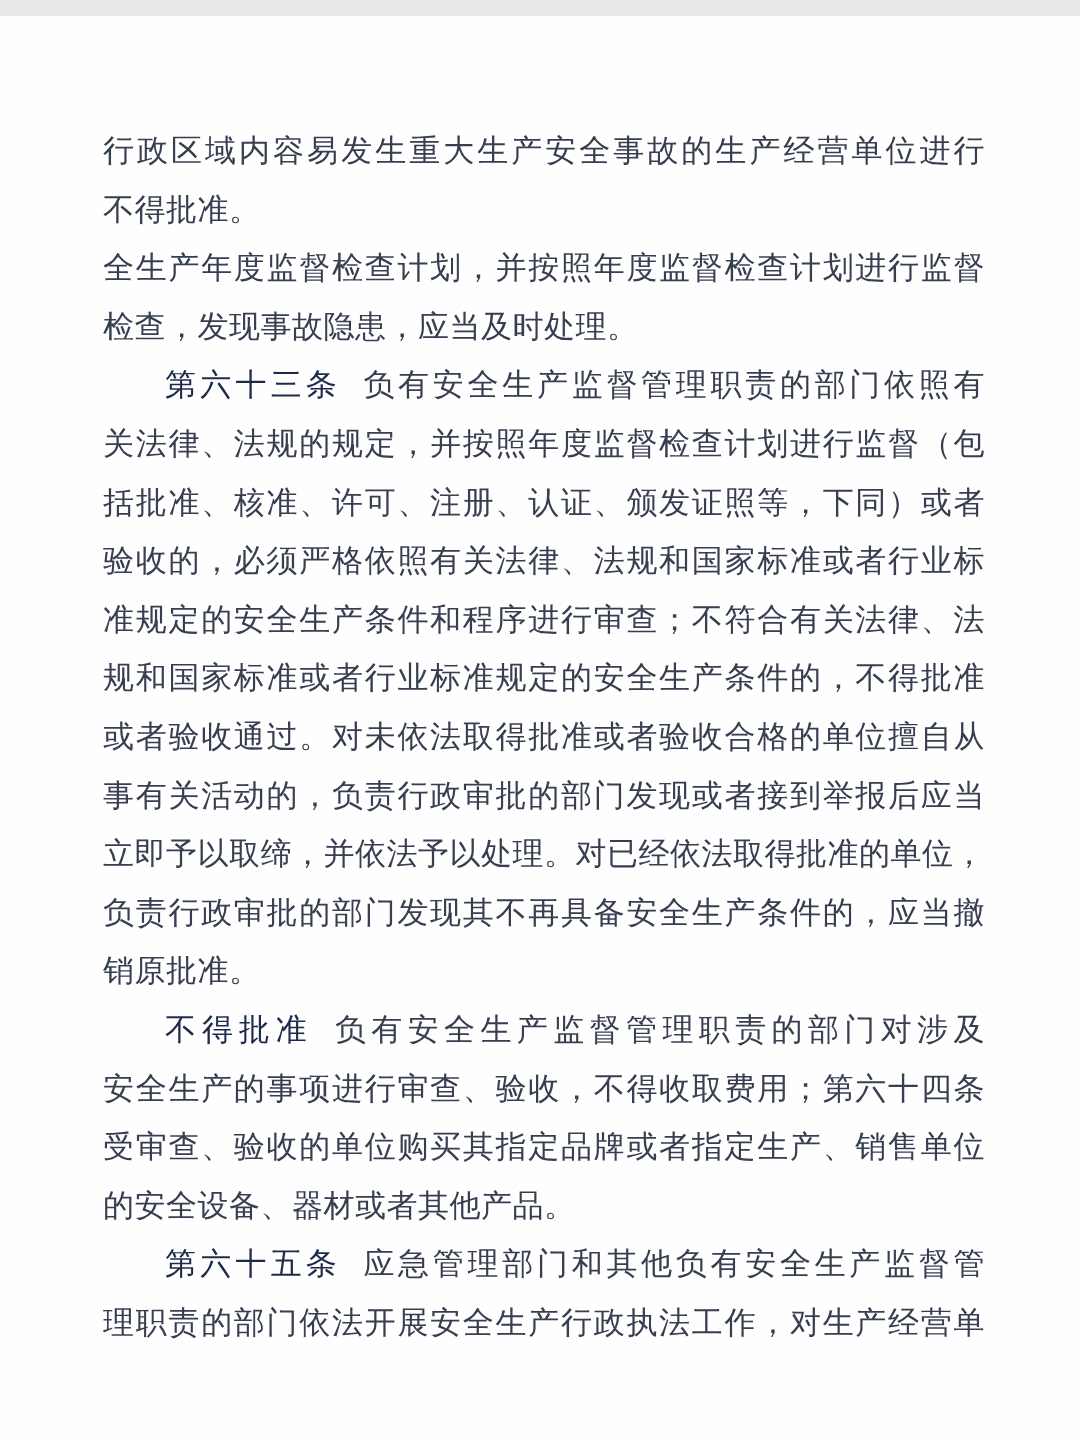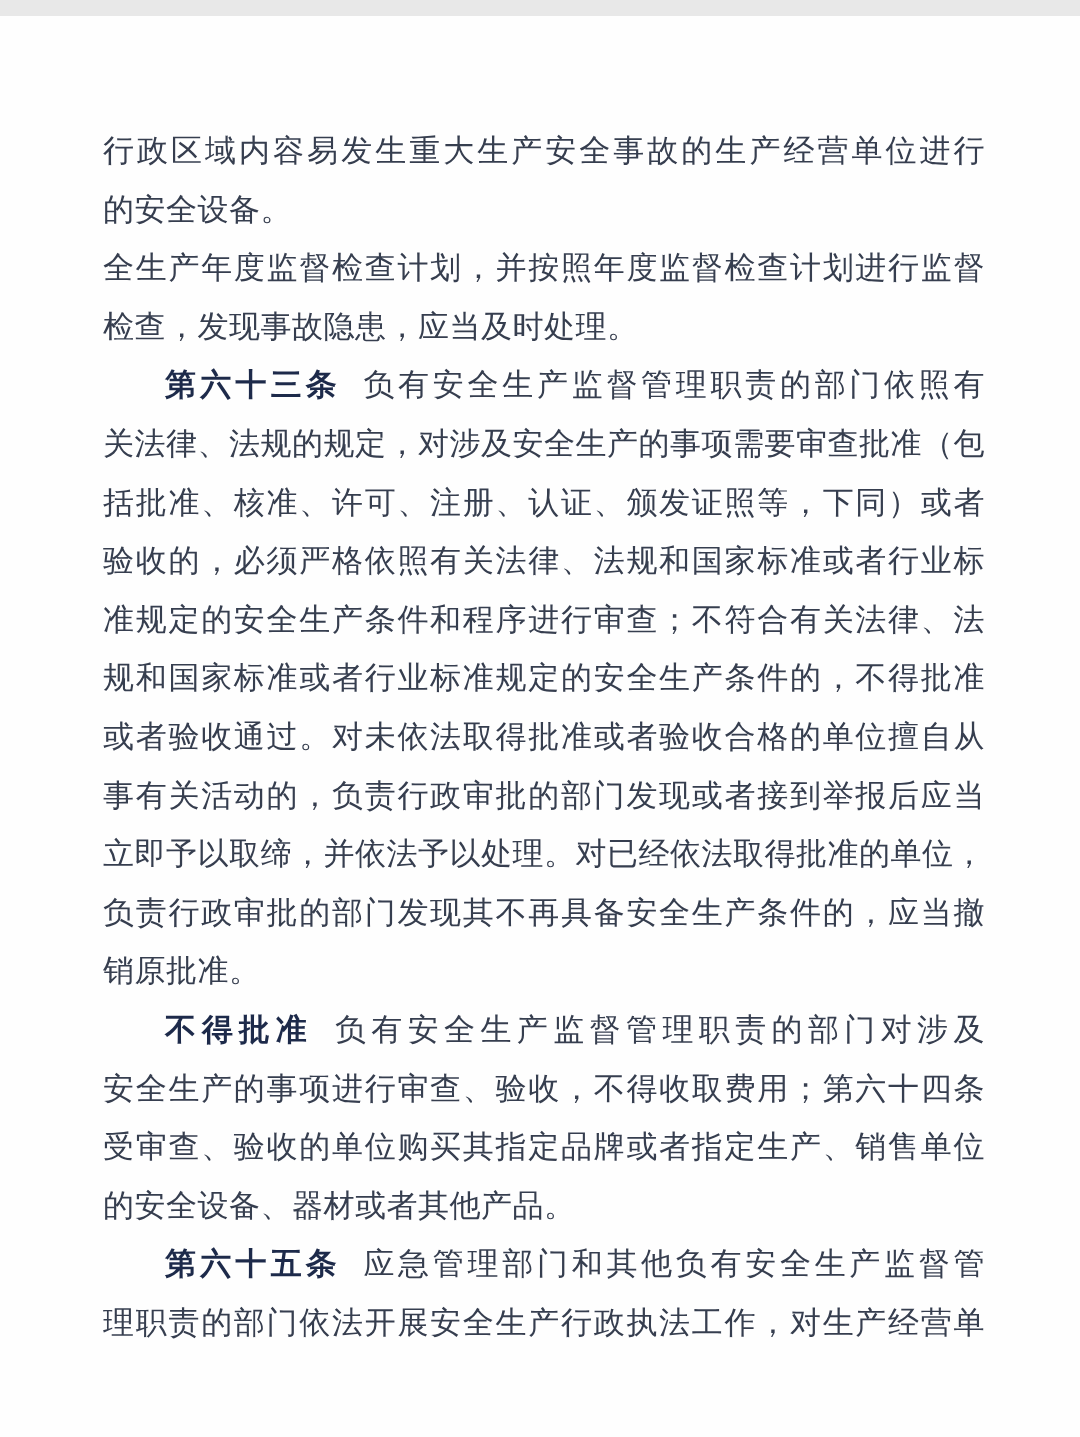--- a/index.html
+++ b/index.html
@@ -55,7 +55,7 @@
   <div class="text-block">
 
     <div class="line"><span>行政区域内容易发生重大生产安全事故的生产经营单位进行</span></div>
-    <div class="line end"><span>的安全设备。</span></div>
+    <div class="line end"><span>不得批准。</span></div>
     <div class="line"><span>全生产年度监督检查计划，并按照年度监督检查计划进行监督</span></div>
     <div class="line end"><span>检查，发现事故隐患，应当及时处理。</span></div>
 

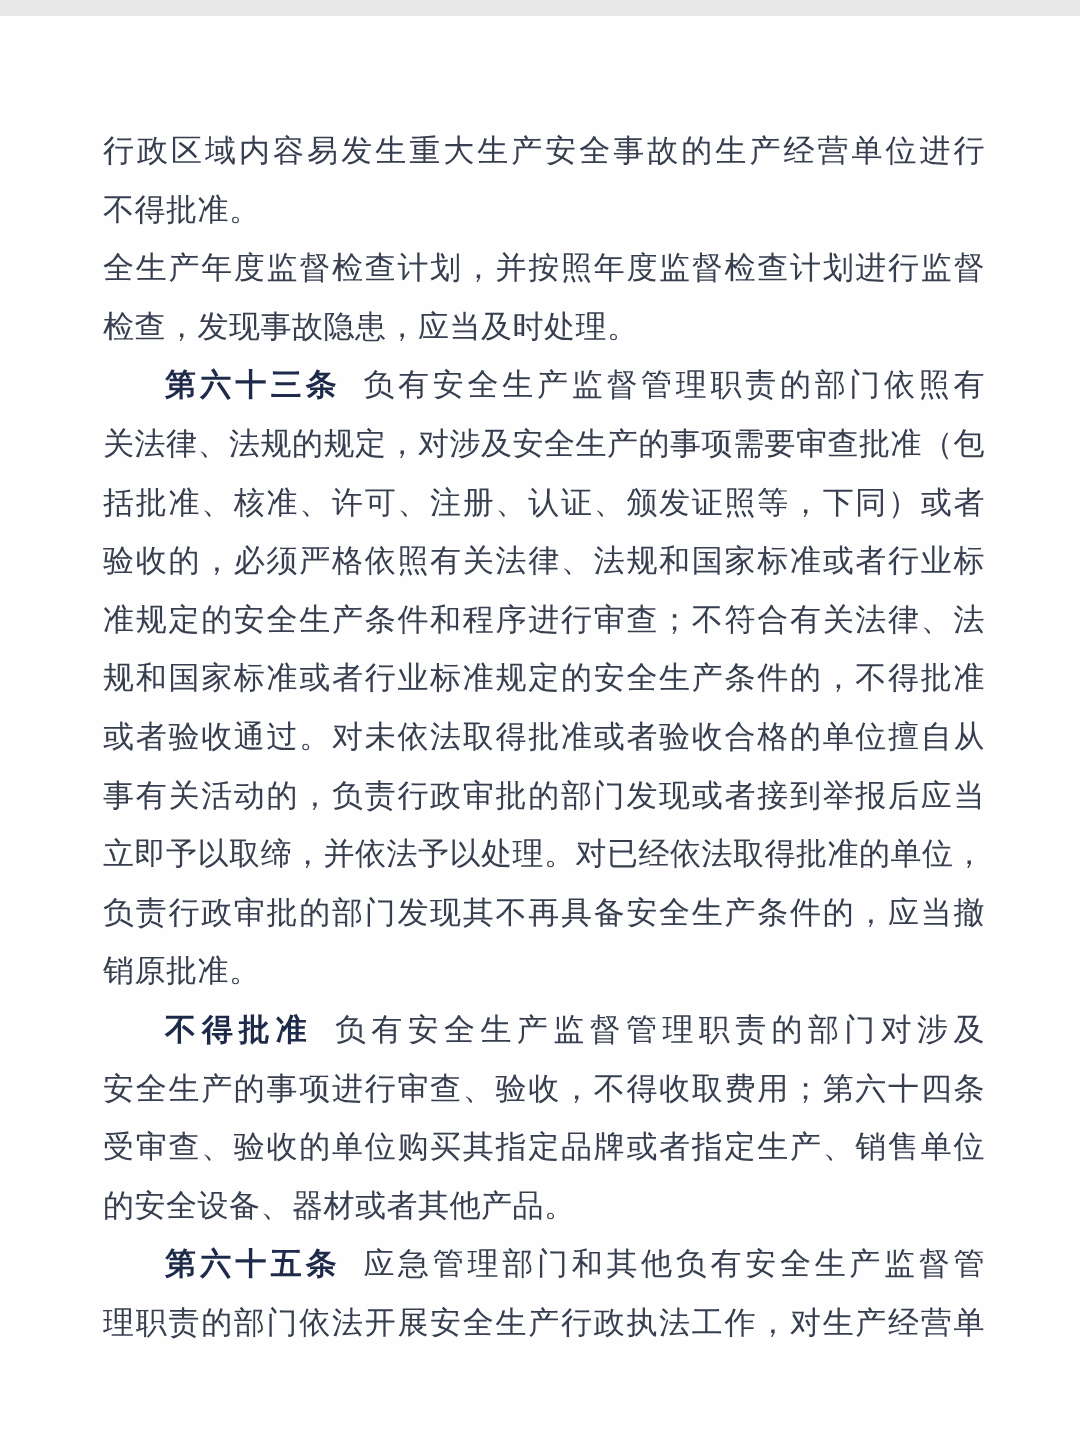--- a/index.html
+++ b/index.html
@@ -42,7 +42,7 @@
   }
   .article-no {
     font-family: "Liberation Sans", "DejaVu Sans", sans-serif;
-    font-weight: 700;
+    font-weight: 400;
     color: #1d2a4a;
     margin-right: 0.72em;
     letter-spacing: 1px;

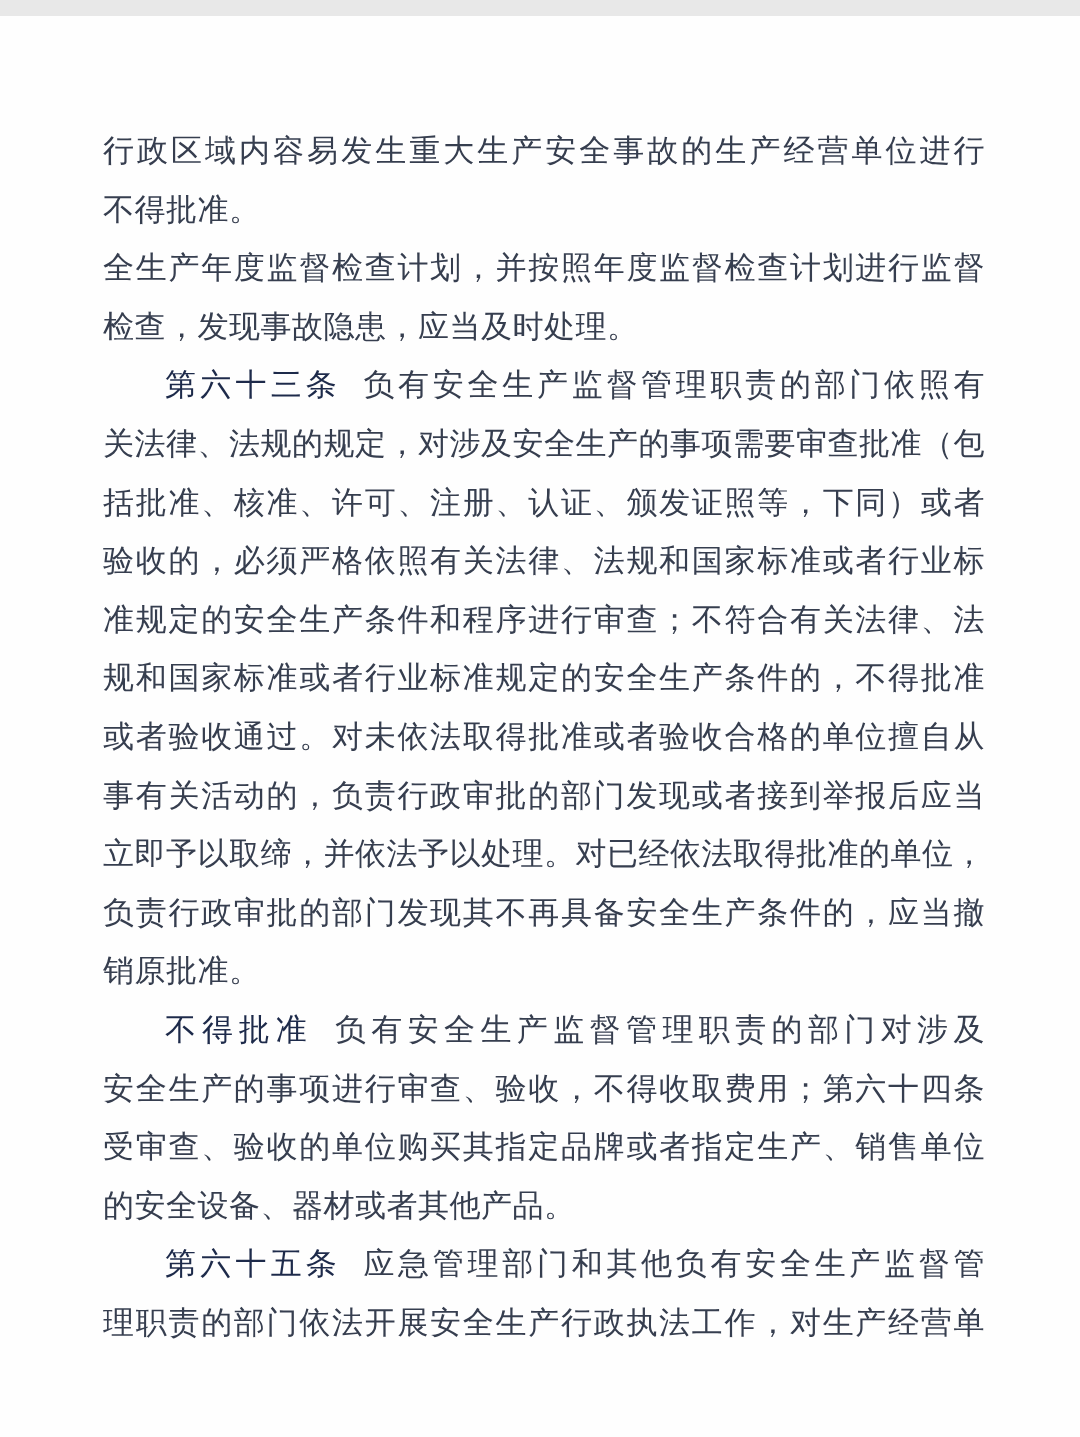--- a/index.html
+++ b/index.html
@@ -60,7 +60,7 @@
     <div class="line end"><span>检查，发现事故隐患，应当及时处理。</span></div>
 
     <div class="line indent"><span class="article-no">第六十三条</span><span>负有安全生产监督管理职责的部门依照有</span></div>
-    <div class="line"><span>关法律、法规的规定，对涉及安全生产的事项需要审查批准（包</span></div>
+    <div class="line"><span>关法律、法规的规定，并按照年度监督检查计划进行监督（包</span></div>
     <div class="line"><span>括批准、核准、许可、注册、认证、颁发证照等，下同）或者</span></div>
     <div class="line"><span>验收的，必须严格依照有关法律、法规和国家标准或者行业标</span></div>
     <div class="line"><span>准规定的安全生产条件和程序进行审查；不符合有关法律、法</span></div>

